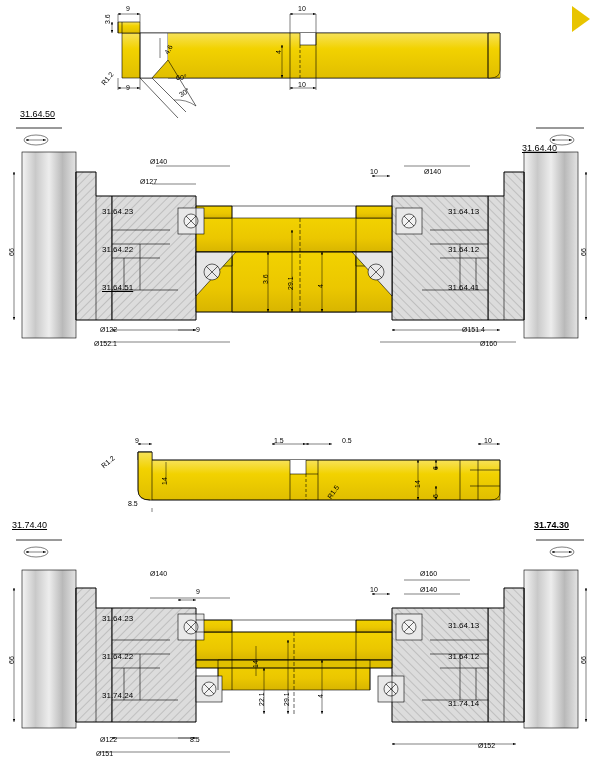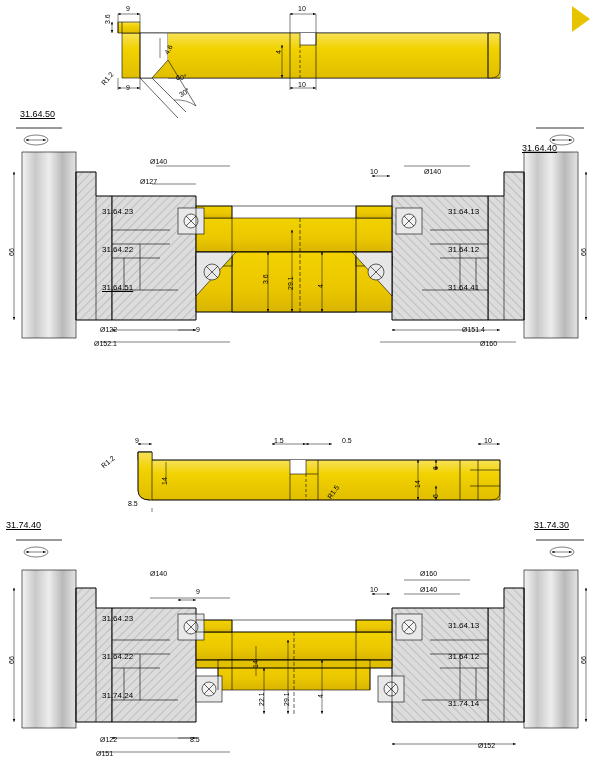--- a/index.html
+++ b/index.html
@@ -346,7 +346,7 @@
 <div class="lbl rot" style="left:432px;top:498px;transform:rotate(-90deg);">6</div>
 <div class="lbl" style="left:484px;top:437px;">10</div>
 
-<div class="lbl u" style="left:6px;top:521px;">31.74.40</div>
+<div class="lbl u" style="left:12px;top:521px;">31.74.40</div>
 <div class="lbl u" style="left:534px;top:521px;">31.74.30</div>
 
 <div class="lbl b" style="left:102px;top:615px;">31.64.23</div>

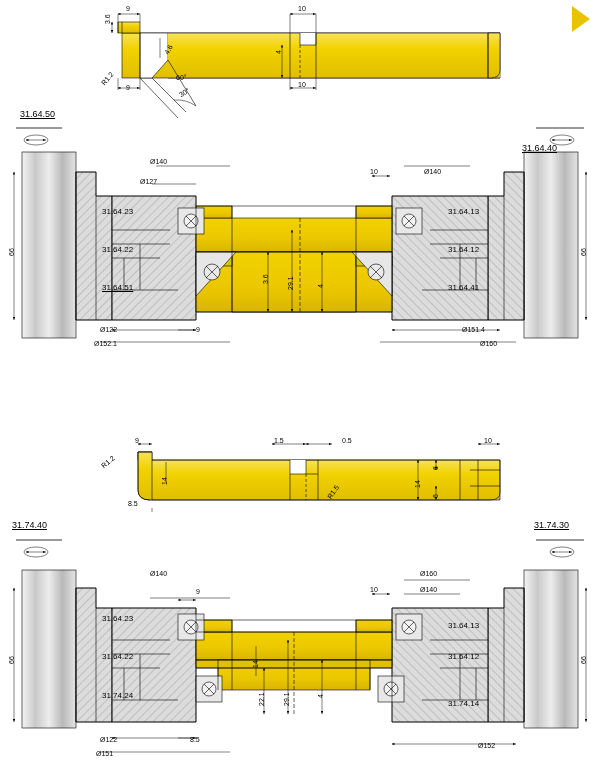--- a/index.html
+++ b/index.html
@@ -347,7 +347,7 @@
 <div class="lbl" style="left:484px;top:437px;">10</div>
 
 <div class="lbl u" style="left:12px;top:521px;">31.74.40</div>
-<div class="lbl u" style="left:534px;top:521px;">31.74.30</div>
+<div class="lbl u" style="left:534px;top:521px;font-weight:bold;">31.74.30</div>
 
 <div class="lbl b" style="left:102px;top:615px;">31.64.23</div>
 <div class="lbl b" style="left:102px;top:653px;">31.64.22</div>

